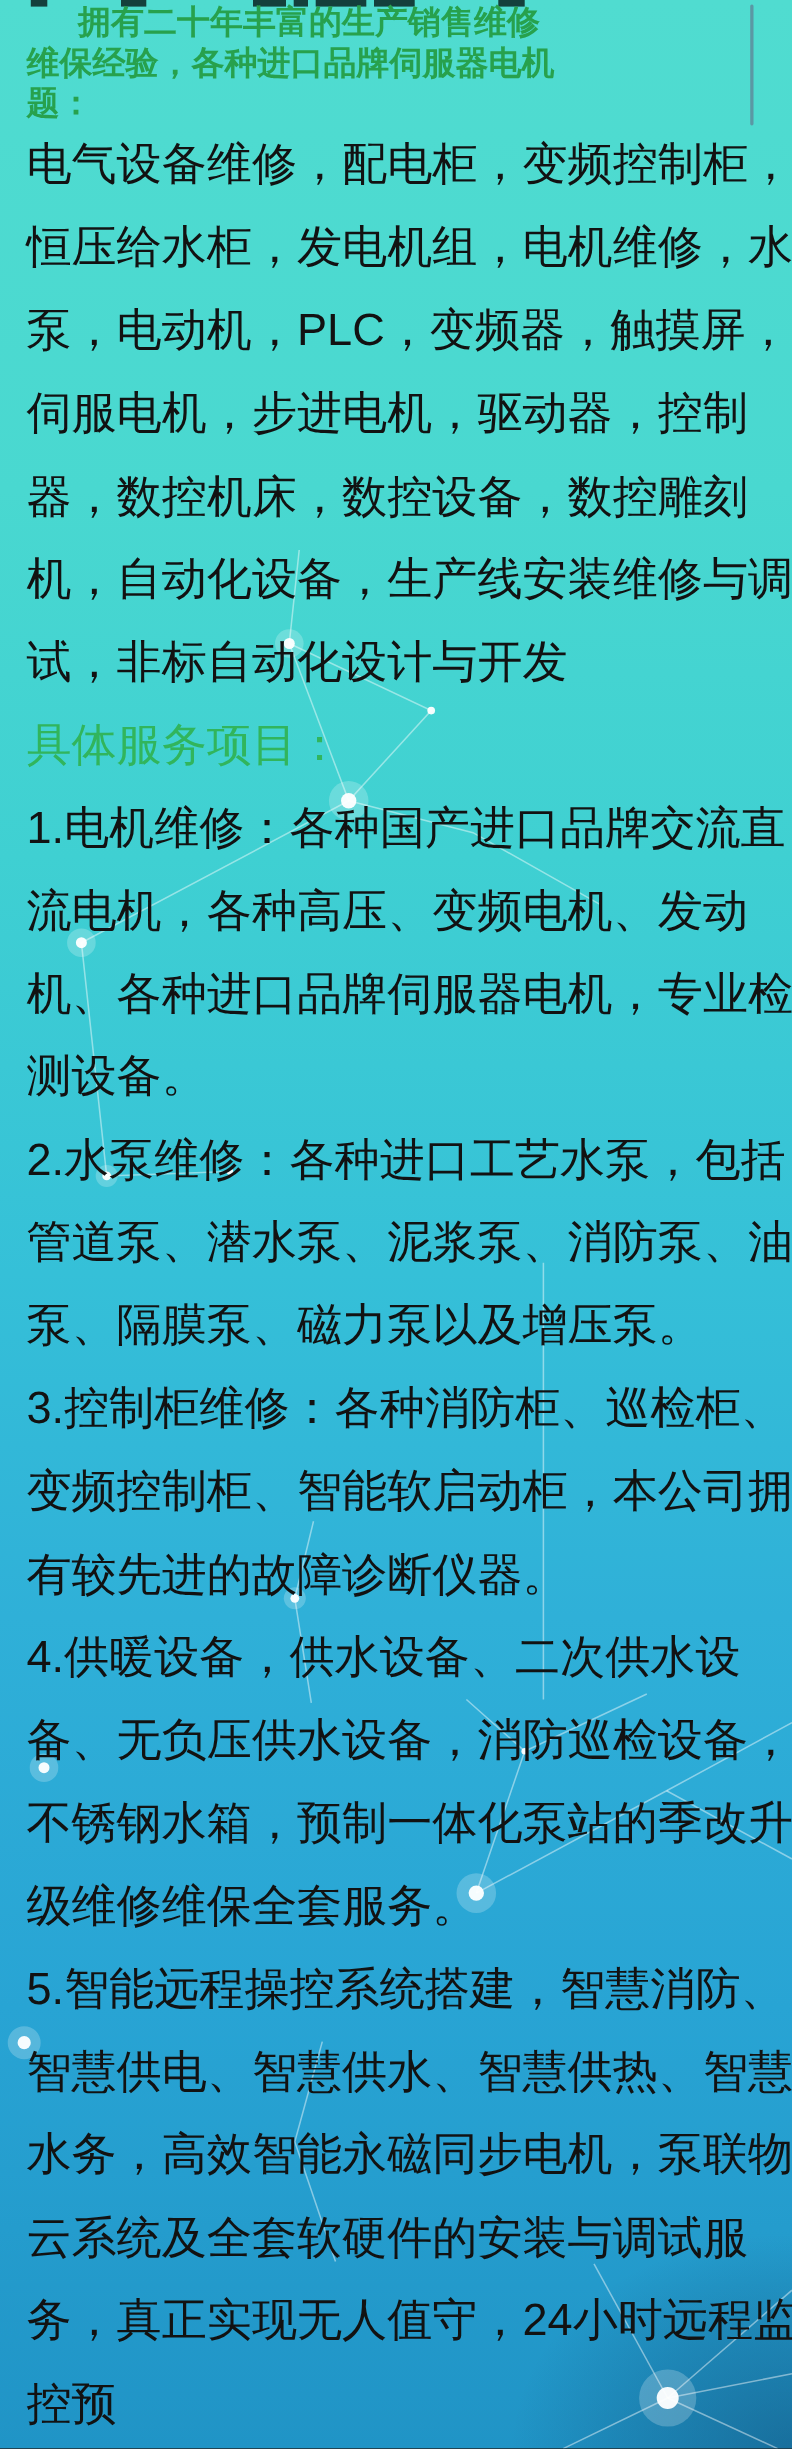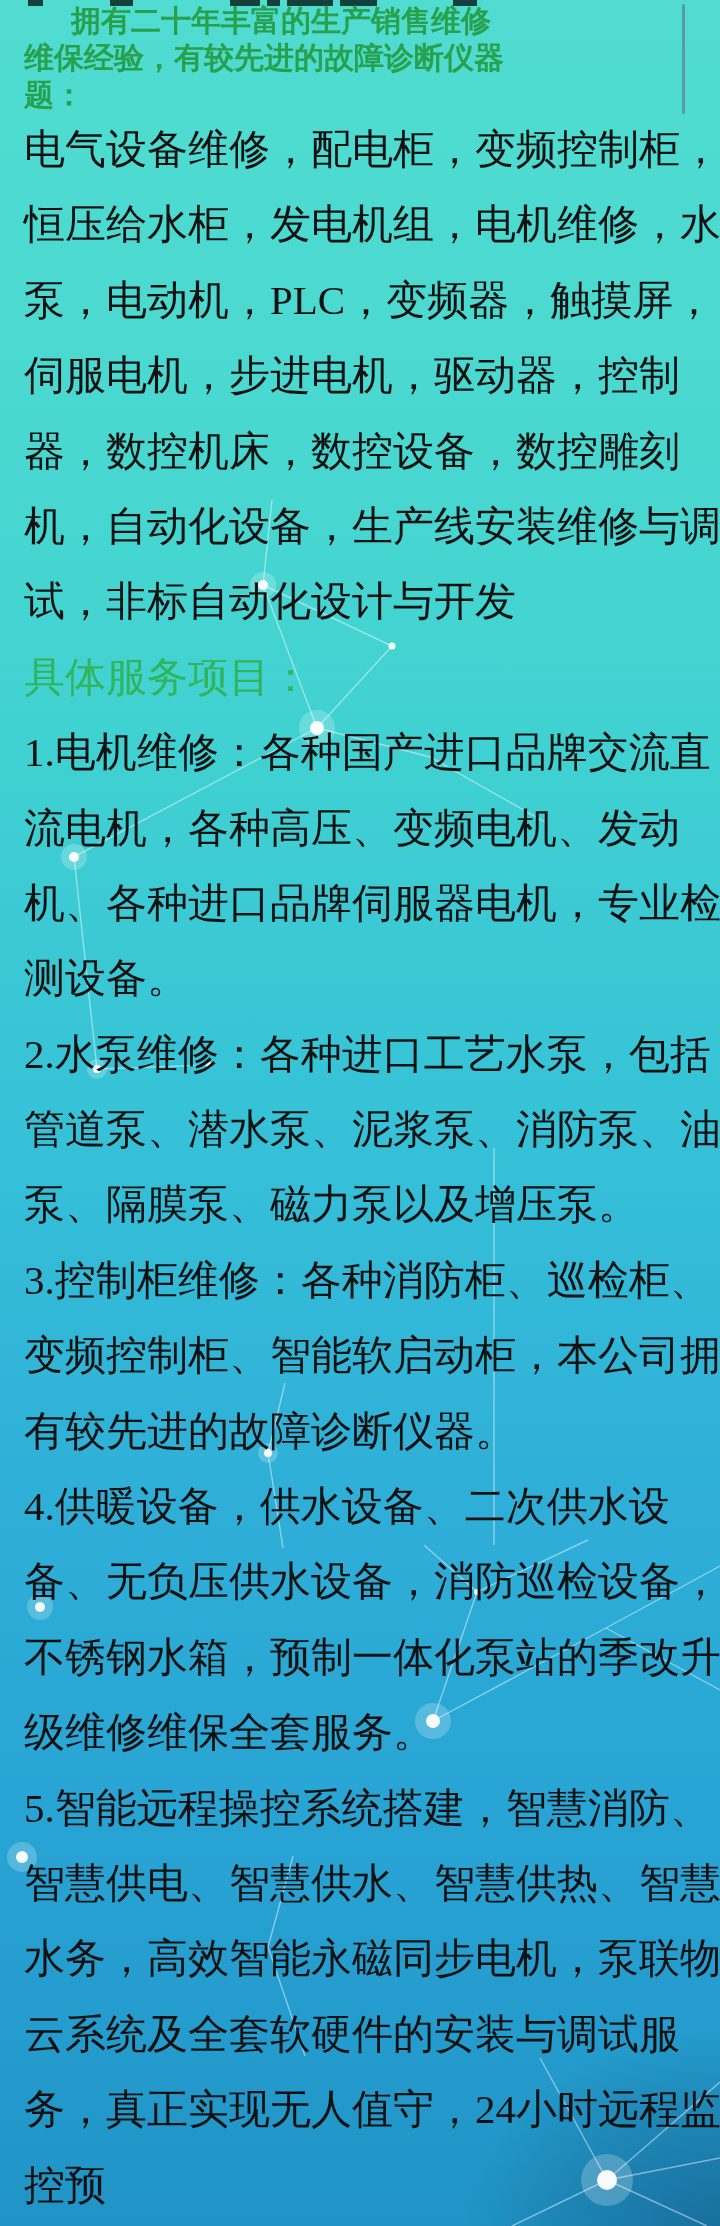--- a/index.html
+++ b/index.html
@@ -9,7 +9,6 @@
     background-image:
       radial-gradient(ellipse 340px 260px at 100% 100%, rgba(13,60,100,0.42) 0%, rgba(13,60,100,0.18) 45%, rgba(13,60,100,0) 75%),
       linear-gradient(180deg,#50dcd0 0%,#49d8d0 20%,#3fd0d2 35%,#35c0d8 52%,#2fb0d8 66%,#28a4d4 82%,#2094c6 100%);
-    font-family: Liberation Serif, serif;
   }
   .mesh{position:absolute;left:0;top:0;width:720px;height:2226px;pointer-events:none;}
   

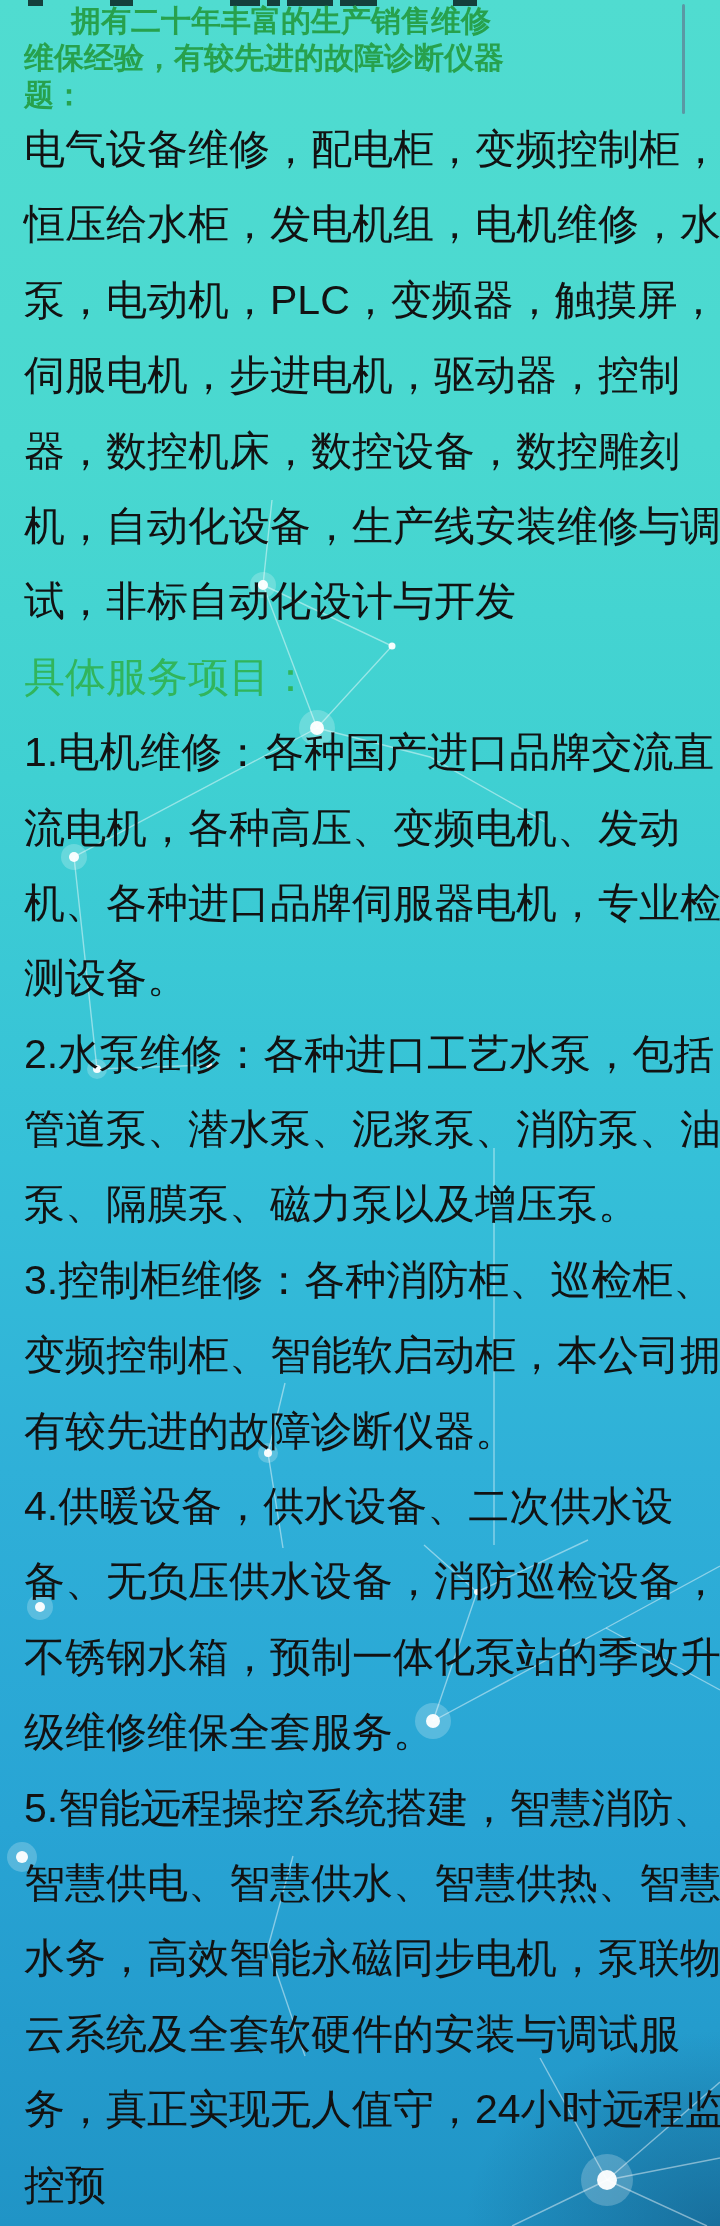--- a/index.html
+++ b/index.html
@@ -101,7 +101,7 @@
 
   <div class="intro">
       <div class="iline">拥有二十年丰富的生产销售维修</div>
-      <div class="iline">维保经验，有较先进的故障诊断仪器</div>
+      <div class="iline">维保经验，各种进口品牌伺服器电机</div>
       <div class="iline">题：</div>
     </div>
 

